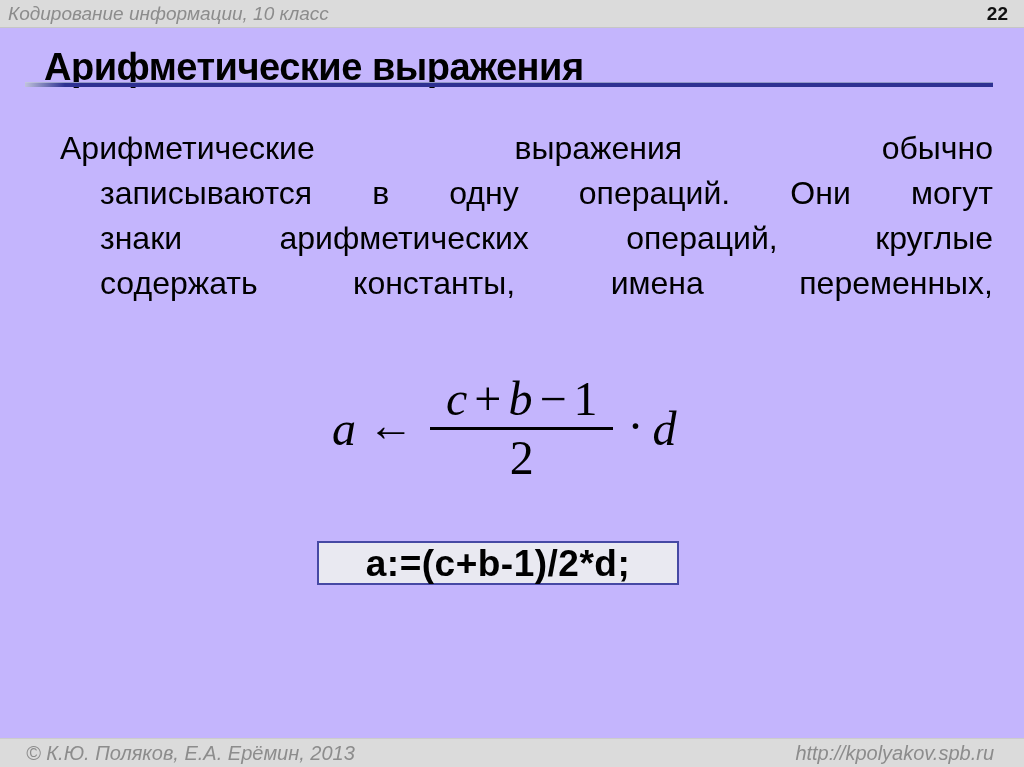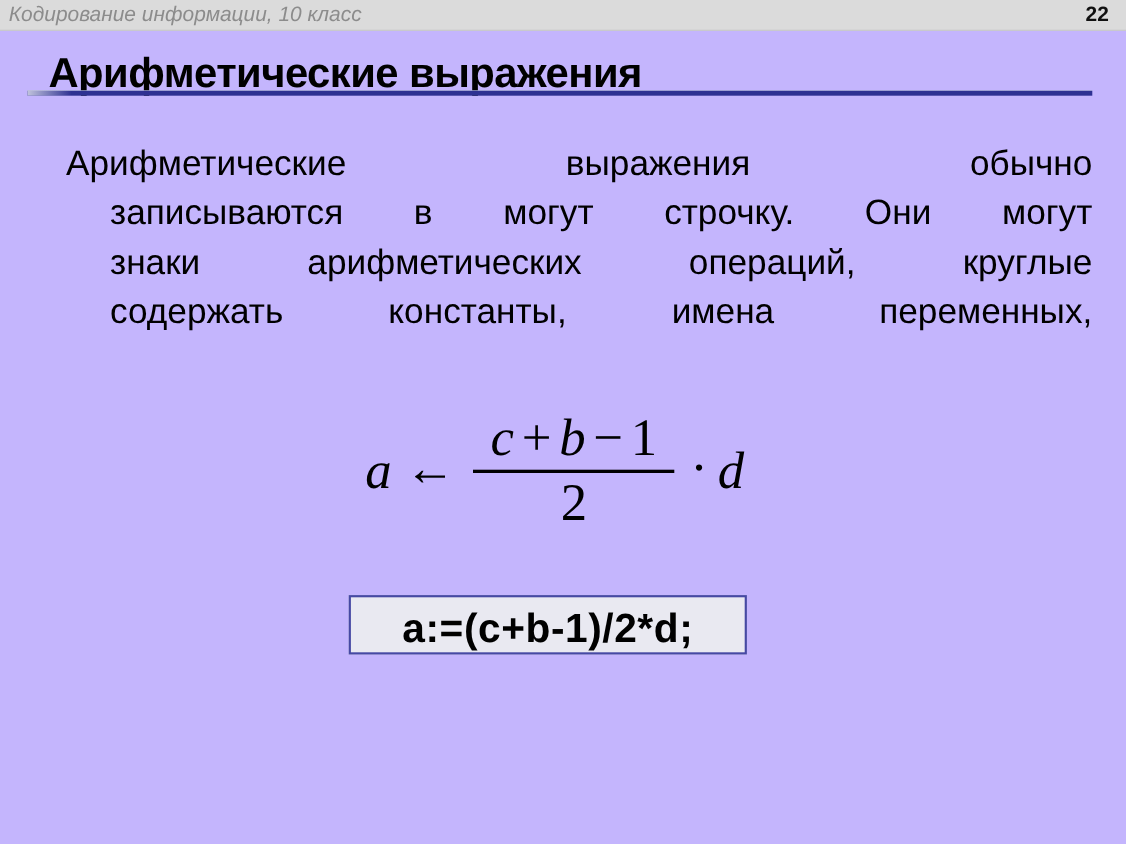--- a/index.html
+++ b/index.html
@@ -92,7 +92,7 @@
 
   <div class="para">
     <div class="pline">Арифметические выражения обычно</div>
-    <div class="pline indent">записываются в могут строчку. Они могут</div>
+    <div class="pline indent">записываются в одну операций. Они могут</div>
     <div class="pline indent">знаки арифметических операций, круглые</div>
     <div class="pline indent">содержать константы, имена переменных,</div>
   </div>

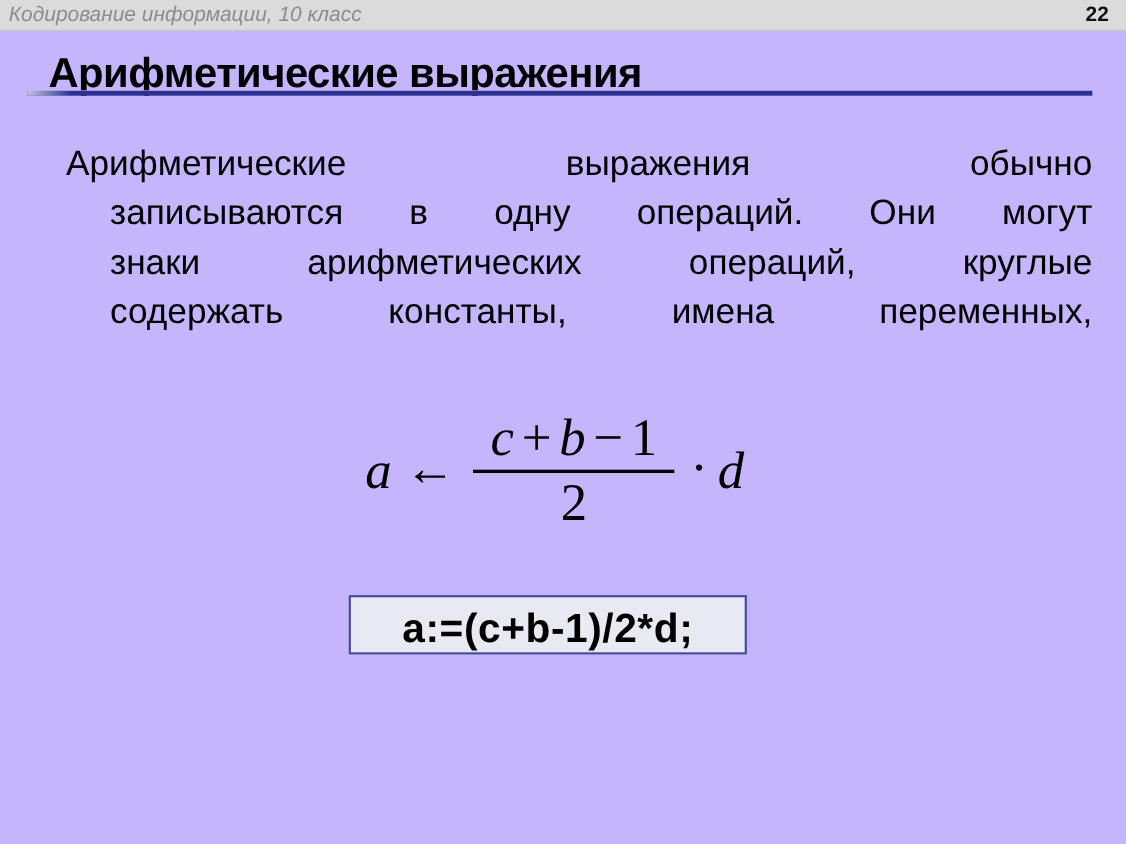--- a/index.html
+++ b/index.html
@@ -61,9 +61,9 @@
 
   
   .code-box {
-    position: absolute; left: 317px; top: 541px; width: 362px; height: 54px;
+    position: absolute; left: 317px; top: 541px; width: 362px; height: 44px;
     box-sizing: border-box; background: #e9e9f1; border: 2px solid #4649a4;
-    display: flex; align-items: flex-end; justify-content: center;
+    display: flex; align-items: flex-start; justify-content: center;
   }
   .code { font-weight: bold; font-size: 37px; letter-spacing: 0.5px; }
 

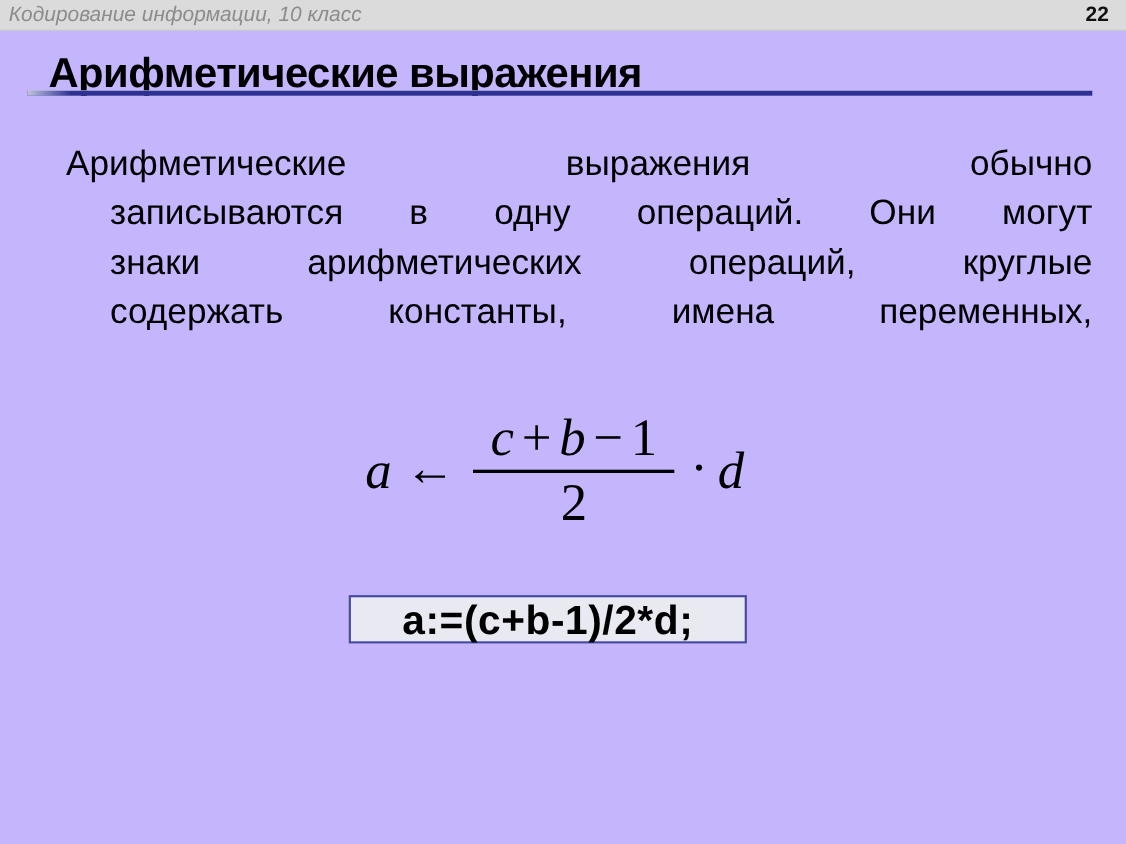--- a/index.html
+++ b/index.html
@@ -119,6 +119,10 @@
     <span class="code">a:=(c+b-1)/2*d;</span>
   </div>
 
+  <footer class="footer">
+    <span class="footer-left">© К.Ю. Поляков, Е.А. Ерёмин, 2013</span>
+    <span class="footer-right">http://kpolyakov.spb.ru</span>
+  </footer>
 
 </div>
 

